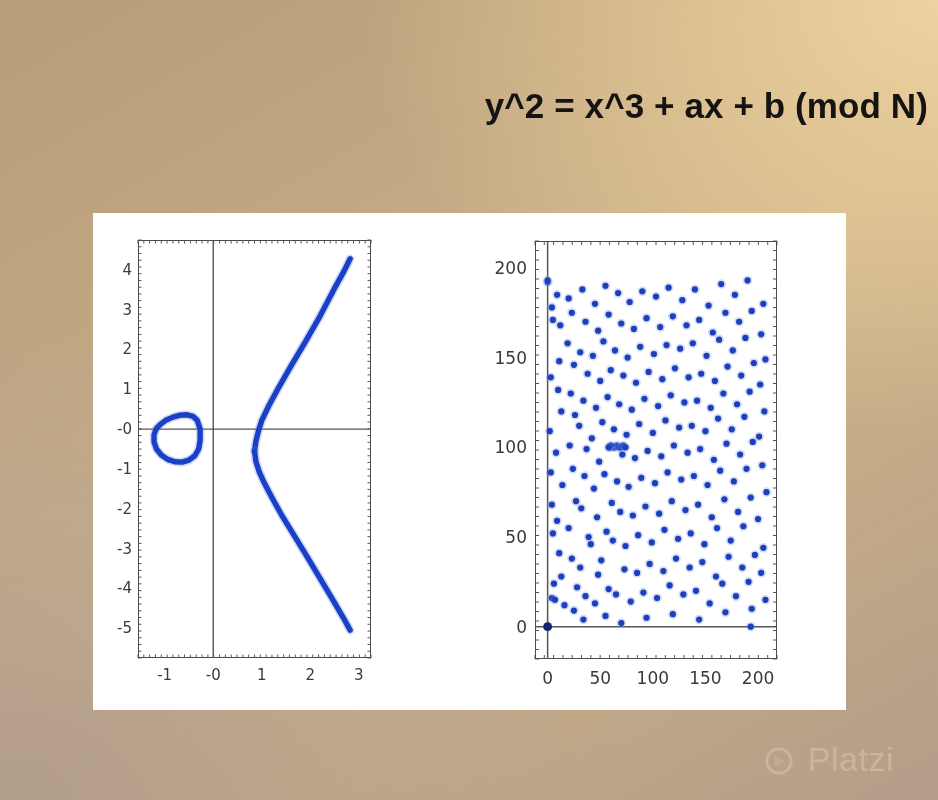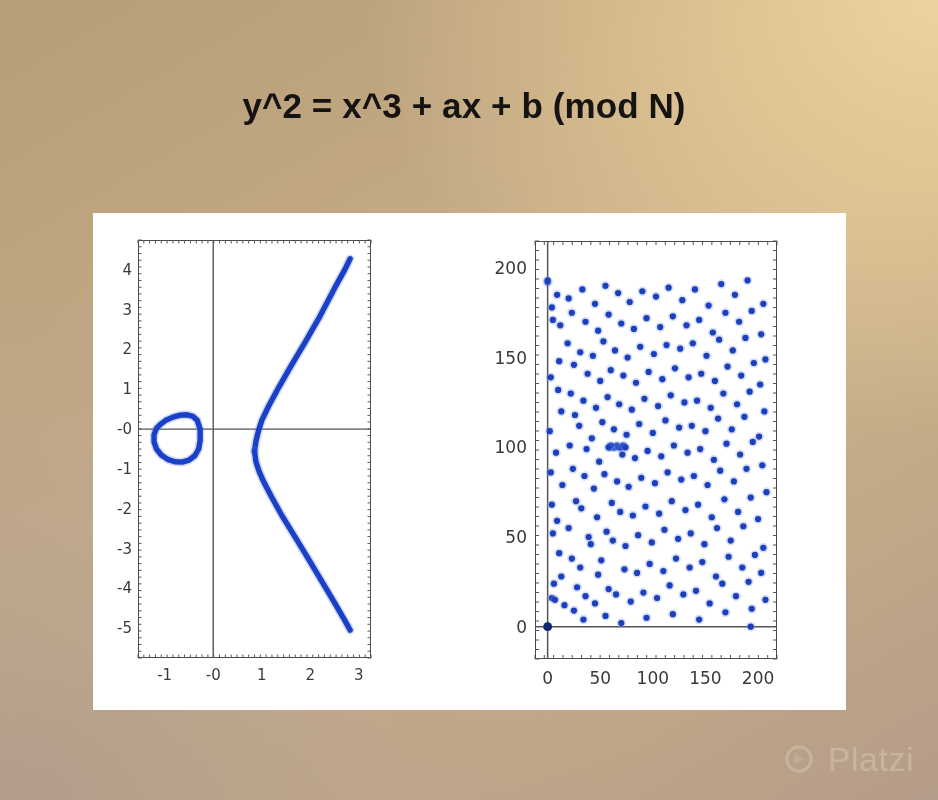--- a/index.html
+++ b/index.html
@@ -26,7 +26,7 @@
     top: 86px;
     left: 0;
     width: 928px;
-    text-align: center;
+    text-align: right;
     font-size: 35px;
     font-weight: bold;
     letter-spacing: 0.1px;

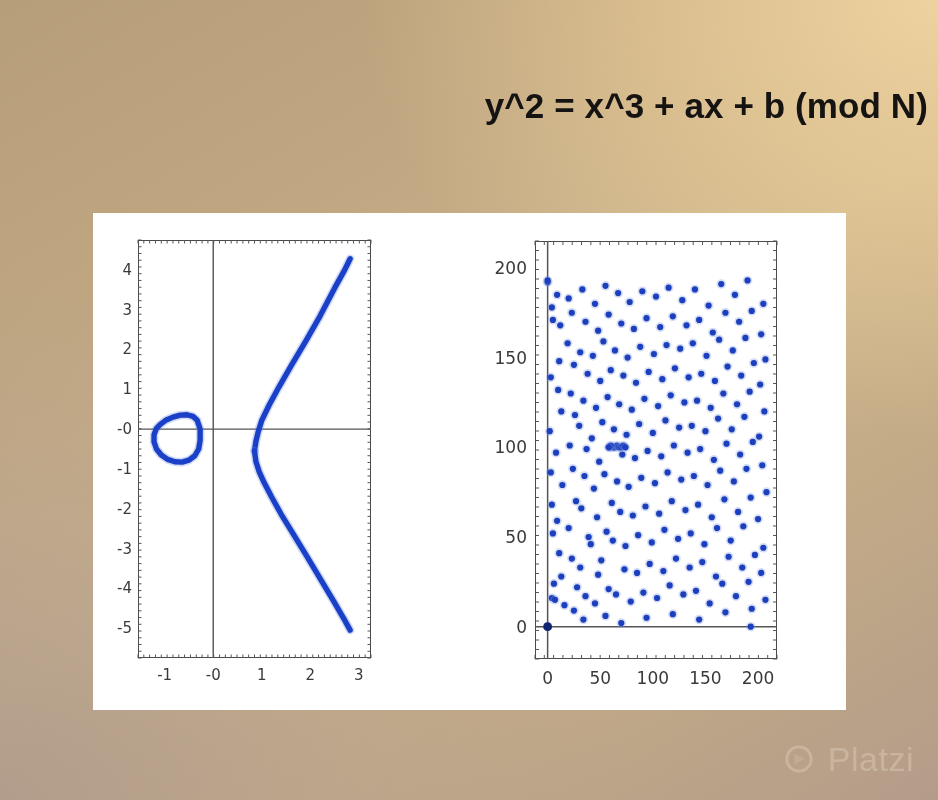--- a/index.html
+++ b/index.html
@@ -74,10 +74,10 @@
   
   #watermark {
     position: absolute;
-    right: 24px;
+    right: 44px;
     bottom: 24px;
     display: flex;
-    align-items: center;
+    align-items: flex-end;
     gap: 14px;
     opacity: 0.30;
   }

